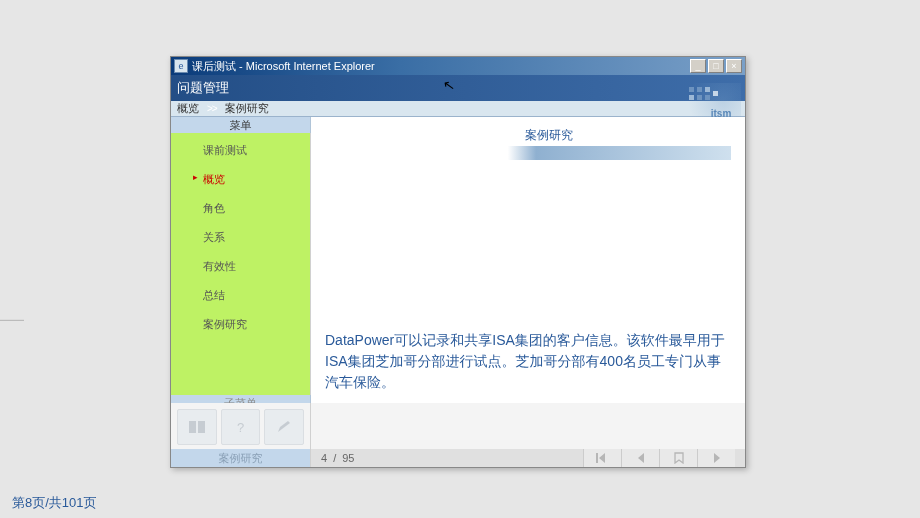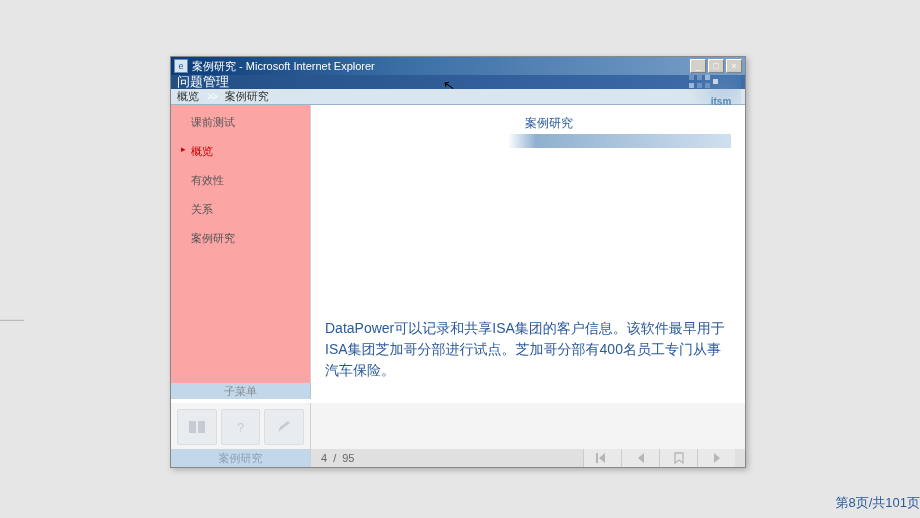--- a/index.html
+++ b/index.html
@@ -166,7 +166,7 @@
 
   <div class="titlebar">
     <span class="tb-icon">e</span>
-    <span class="titlebar-text">案例研究 - Microsoft Internet Explorer</span>
+    <span class="titlebar-text">课后测试 - Microsoft Internet Explorer</span>
     <div class="titlebar-btns">
       <div class="tb-btn">_</div>
       <div class="tb-btn">□</div>

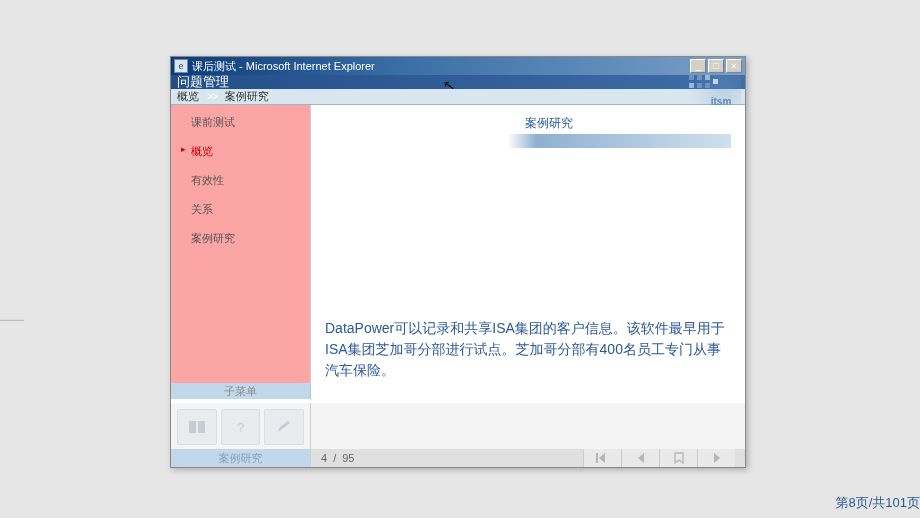--- a/index.html
+++ b/index.html
@@ -46,7 +46,7 @@
     font-size:9px; font-family:Arial; cursor:pointer;
   }
   .header-band {
-    height: 14px;
+    height: 26px;
     background: linear-gradient(to right, #234e86 0%, #3e6da9 100%);
     color:#fff; padding-left:6px; font-size:13px;
     display:flex; align-items:center;

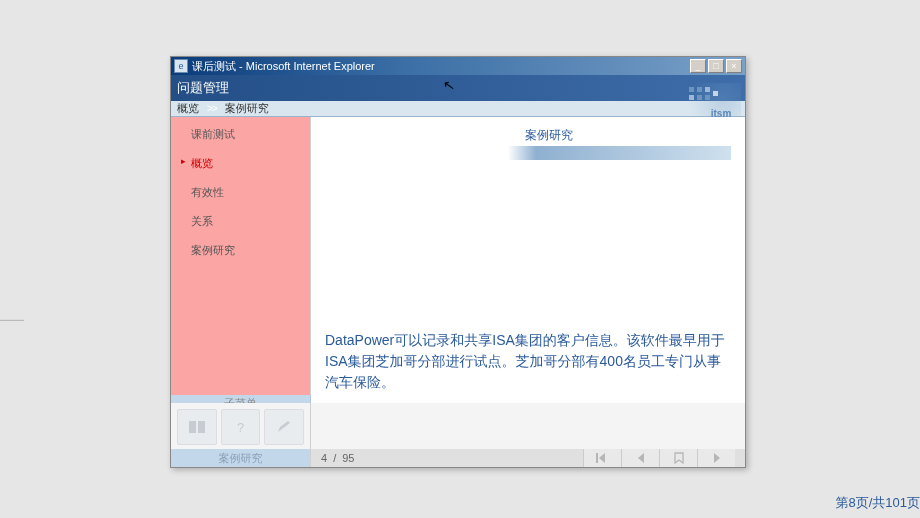--- a/index.html
+++ b/index.html
@@ -189,6 +189,7 @@
 
   <div class="body-area">
     <div class="sidebar">
+      <div class="menu-header">菜单</div>
       <div class="menu-list">
         <div class="menu-item">课前测试</div>
         <div class="menu-item active">概览</div>

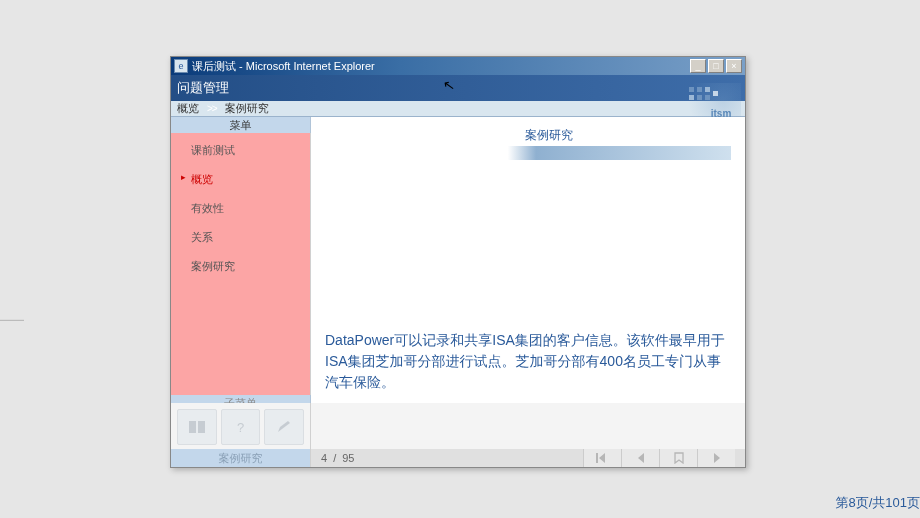--- a/index.html
+++ b/index.html
@@ -80,7 +80,7 @@
     background:#c3d7eb; text-align:center; font-size:11px;
     color:#333; height:16px; line-height:16px; border-right:1px solid #b0c4d8;
   }
-  .menu-list { flex:1; background:#fca5a5; border-right:1px solid #d0d0d0; padding:6px 0; }
+  .menu-list { flex:1; background:#bef264; border-right:1px solid #d0d0d0; padding:6px 12px; }
   .menu-item {
     padding: 4px 0 4px 20px; font-size:11px; color:#555; cursor:pointer;
     margin-bottom:6px;

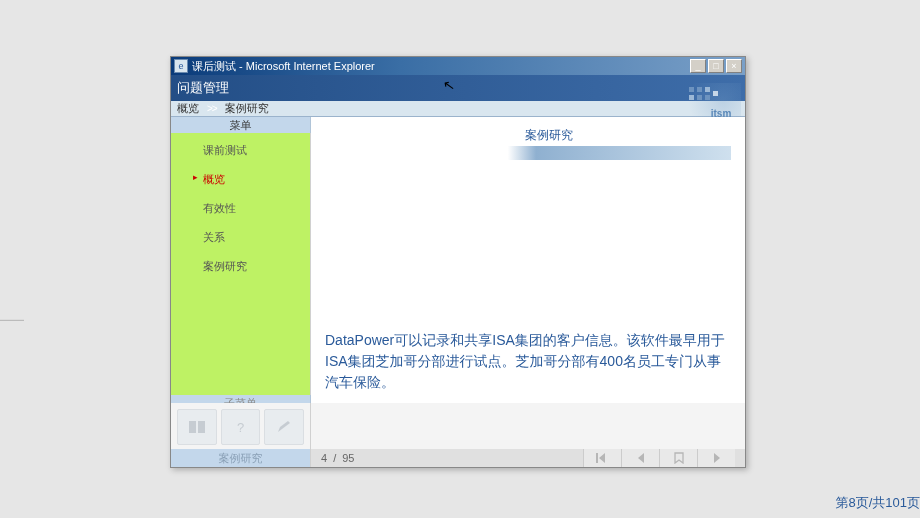--- a/index.html
+++ b/index.html
@@ -193,6 +193,7 @@
       <div class="menu-list">
         <div class="menu-item">课前测试</div>
         <div class="menu-item active">概览</div>
+        <div class="menu-item">角色</div>
         <div class="menu-item">有效性</div>
         <div class="menu-item">关系</div>
         <div class="menu-item">案例研究</div>

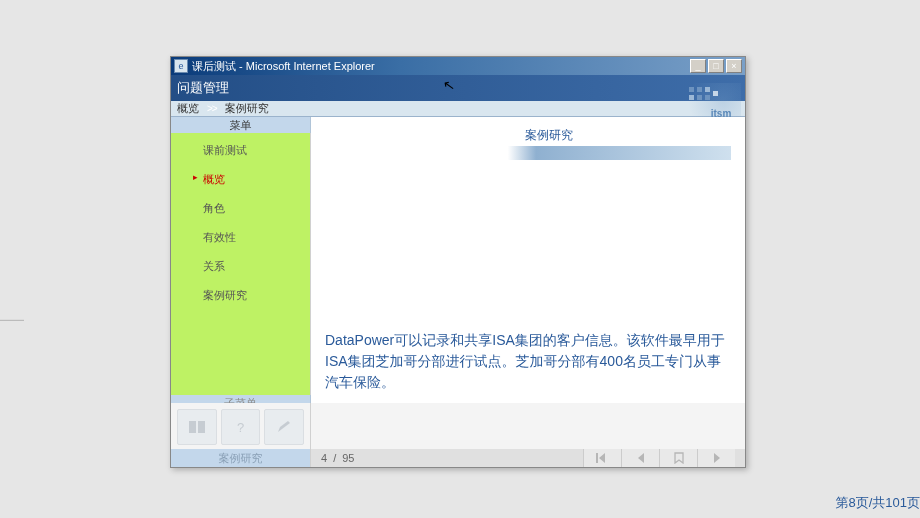--- a/index.html
+++ b/index.html
@@ -194,8 +194,8 @@
         <div class="menu-item">课前测试</div>
         <div class="menu-item active">概览</div>
         <div class="menu-item">角色</div>
+        <div class="menu-item">关系</div>
         <div class="menu-item">有效性</div>
-        <div class="menu-item">关系</div>
         <div class="menu-item">案例研究</div>
       </div>
       <div class="submenu-header">子菜单</div>

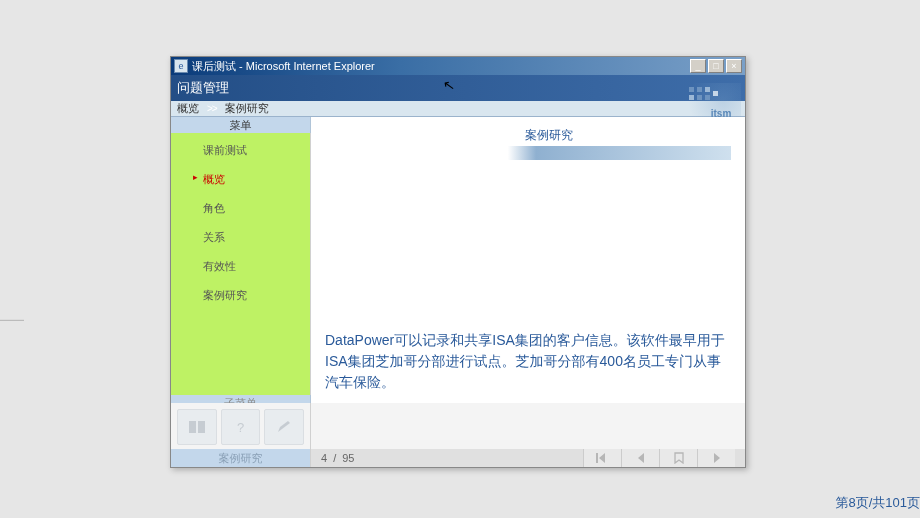--- a/index.html
+++ b/index.html
@@ -196,6 +196,7 @@
         <div class="menu-item">角色</div>
         <div class="menu-item">关系</div>
         <div class="menu-item">有效性</div>
+        <div class="menu-item">总结</div>
         <div class="menu-item">案例研究</div>
       </div>
       <div class="submenu-header">子菜单</div>

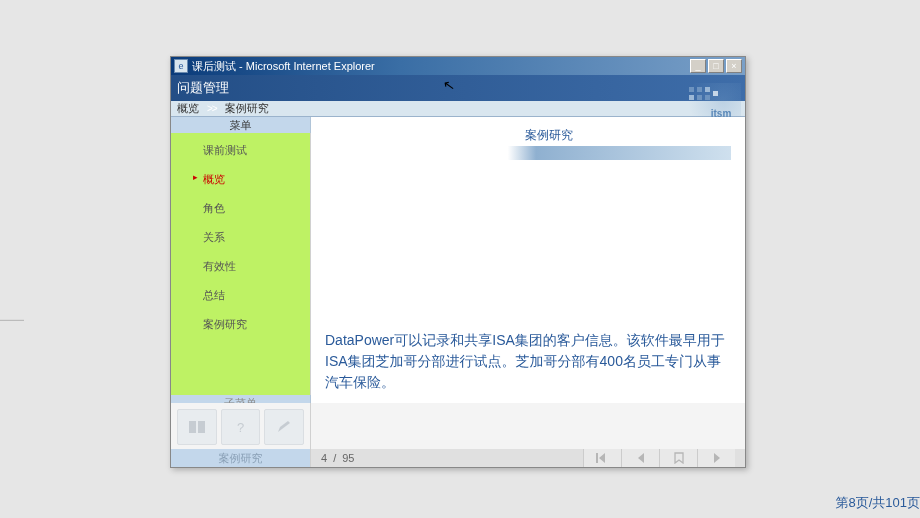--- a/index.html
+++ b/index.html
@@ -149,7 +149,7 @@
     transform: rotate(-10deg); pointer-events:none;
   }
   .footer-text {
-    position:absolute; left:12px; right:0; bottom:6px; text-align:right;
+    position:absolute; left:12px; right:0; bottom:6px; text-align:left;
     font-size:13px; color:#2a5a9a;
   }
   .left-line {

